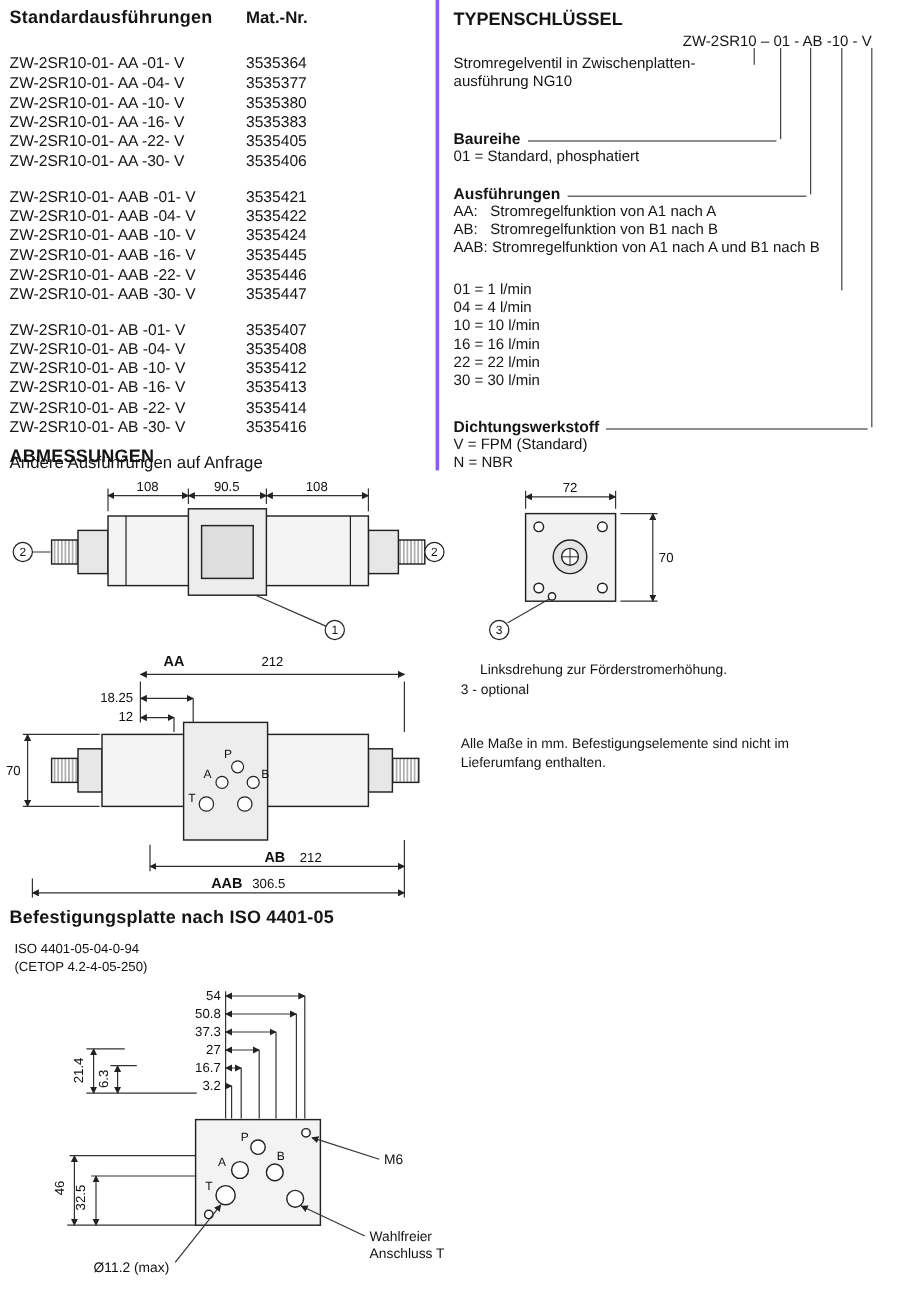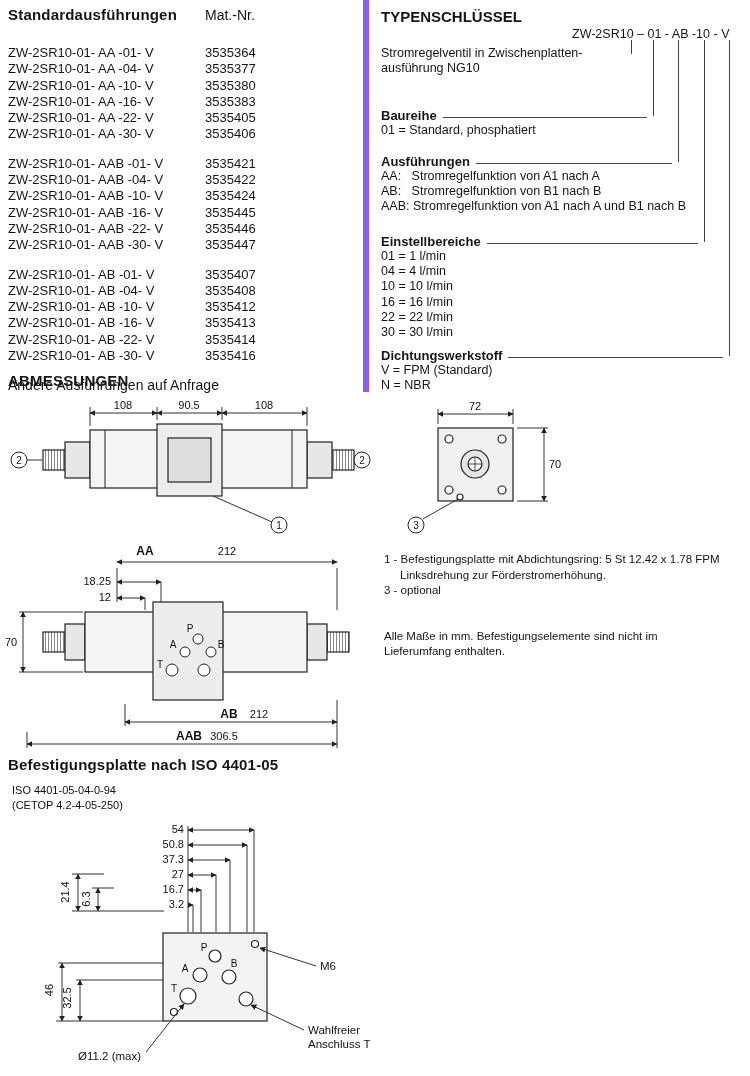--- a/index.html
+++ b/index.html
@@ -10,7 +10,7 @@
   
   .std{left:8px;top:6px;width:352px}
   .std-head{display:grid;grid-template-columns:197px 1fr;align-items:baseline;margin-bottom:22px}
-  .std-head .c2{font-size:14px;font-weight:normal}
+  .std-head .c2{font-size:14px;font-weight:bold}
   .std-group{margin-bottom:13px}
   .std-row{display:grid;grid-template-columns:197px 1fr;font-size:13px;line-height:16.3px}
   .std-footer{font-size:14px;margin-top:1px}

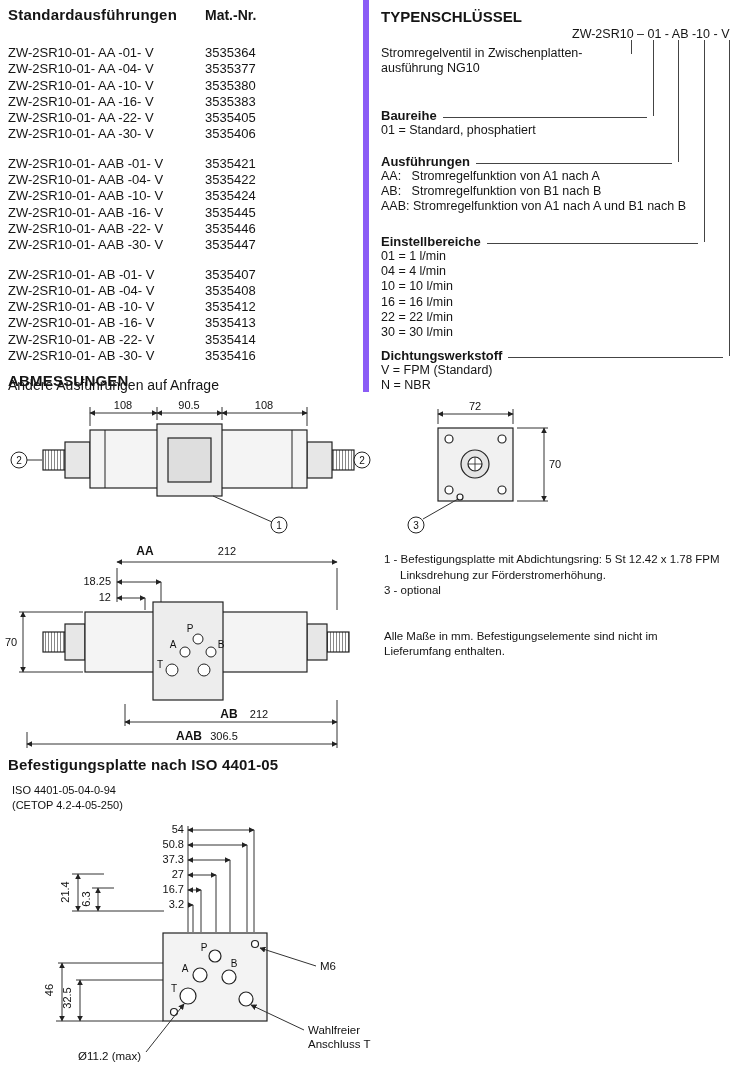--- a/index.html
+++ b/index.html
@@ -15,7 +15,7 @@
   .std-row{display:grid;grid-template-columns:197px 1fr;font-size:13px;line-height:16.3px}
   .std-footer{font-size:14px;margin-top:1px}
   
-  .ts{left:363px;top:0;width:387px;height:392px;border-left:6px solid #8b5cf6}
+  .ts{left:363px;top:0;width:387px;height:392px;border-left:3px solid #8b5cf6}
   .ts-title{position:absolute;left:12px;top:8px;font-size:15px;font-weight:bold}
   .ts-code{position:absolute;left:203px;top:27px;font-size:12.5px;white-space:pre}
   .ts-sec{position:absolute;left:12px}

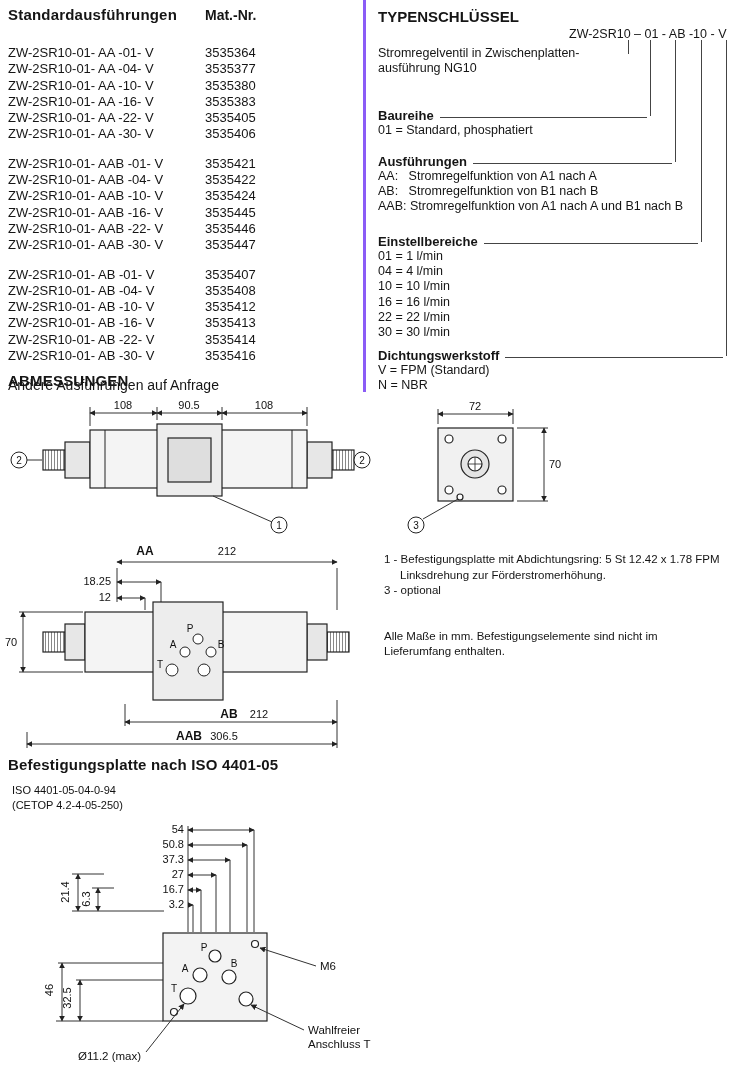--- a/index.html
+++ b/index.html
@@ -158,10 +158,6 @@
   </div>
 
   <div class="ts-sec" style="top:234px;right:52px">
-    <div class="ts-head">
-        <span>Einstellbereiche</span>
-        <span class="ts-rule"></span>
-      </div>
     <div class="ts-line">01 = 1 l/min</div>
     <div class="ts-line">04 = 4 l/min</div>
     <div class="ts-line">10 = 10 l/min</div>

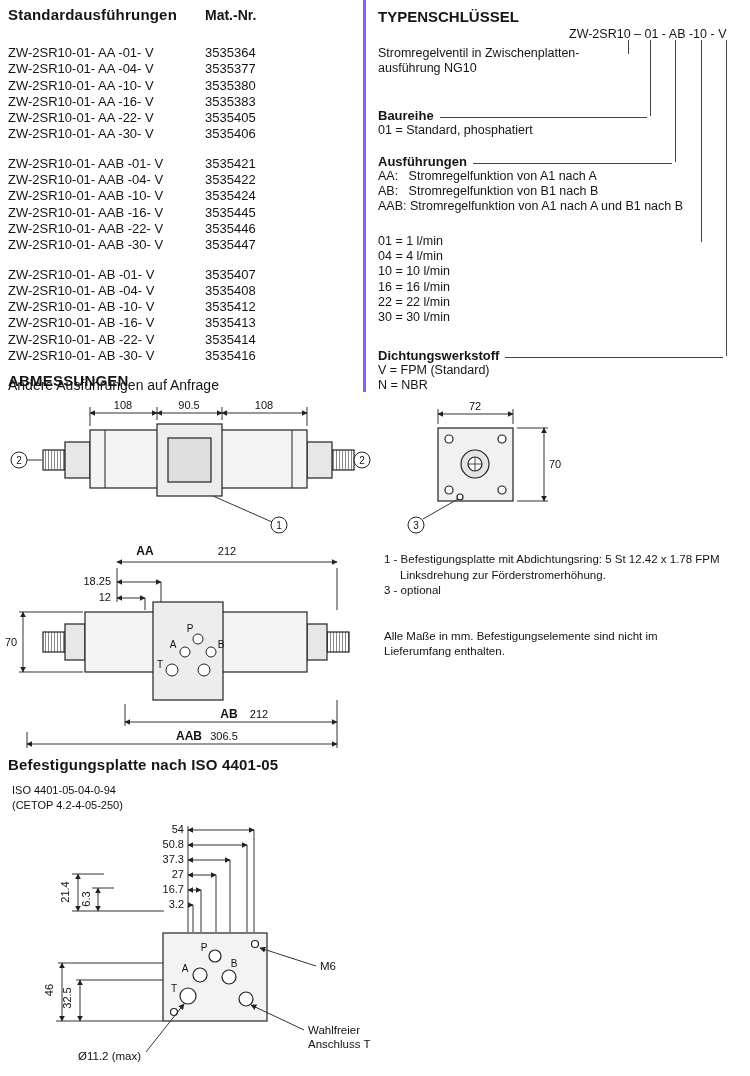--- a/index.html
+++ b/index.html
@@ -269,7 +269,6 @@
 </svg>
 
 <section class="abs notes">
-  <div>1 - Befestigungsplatte mit Abdichtungsring: 5 St 12.42 x 1.78 FPM</div>
   <div class="indent">Linksdrehung zur Förderstromerhöhung.</div>
   <div>3 - optional</div>
   <div class="footnote">Alle Maße in mm. Befestigungselemente sind nicht im</div>

